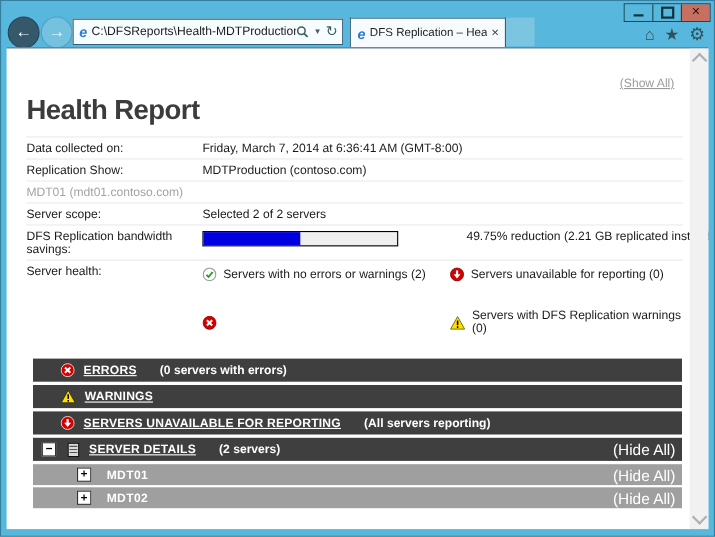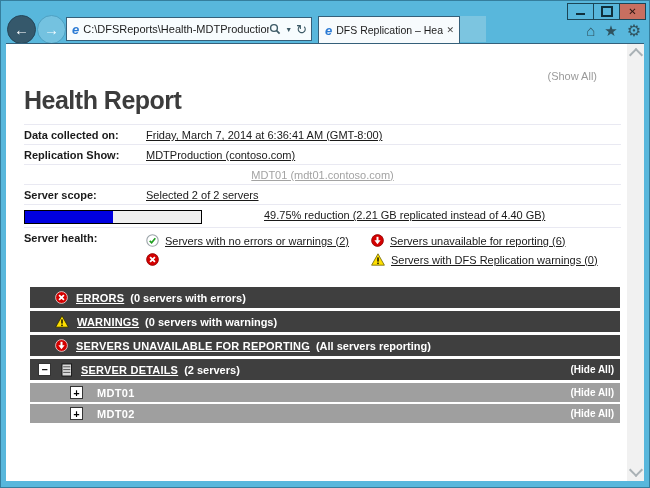--- a/index.html
+++ b/index.html
@@ -52,7 +52,7 @@
 
   .report{position:absolute;left:0;top:0;right:17px;bottom:0;padding:12px 0 0 12px;font-size:11px;color:#1a1a1a;}
   h1{margin:2px 0 10px 6px;font-size:25px;line-height:28px;color:#3c3c3c;letter-spacing:-0.5px;}
-  .show-all{position:absolute;top:26px;right:30px;color:#9a9a9a;font-size:11px;}
+  .show-all{position:absolute;top:26px;right:14px;color:#9a9a9a;font-size:11px;text-decoration:underline;}
 
   .info-table{margin:0 6px 0 6px;}
   .info-row{display:flex;border-top:1px solid #e9e9f2;padding:4px 0 3px 0;}

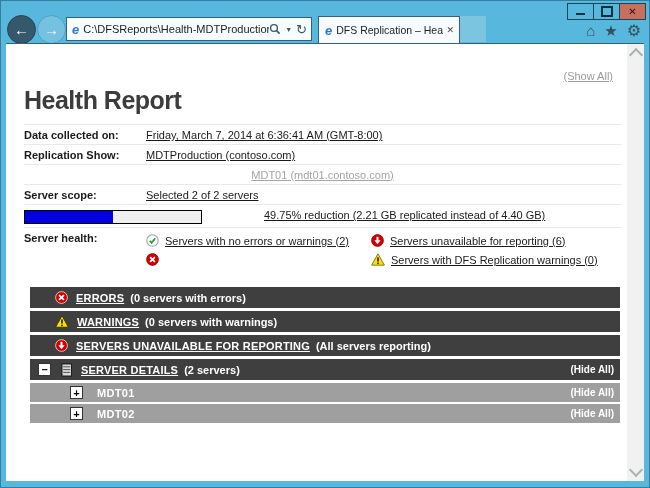--- a/index.html
+++ b/index.html
@@ -56,7 +56,7 @@
 
   .info-table{margin:0 6px 0 6px;}
   .info-row{display:flex;border-top:1px solid #e9e9f2;padding:4px 0 3px 0;}
-  .info-label{width:122px;font-weight:bold;flex-shrink:0;}
+  .info-label{width:160px;font-weight:normal;flex-shrink:0;}
   .info-value{flex:1;text-decoration:underline;}
   .muted{color:#a3a3a3;text-align:center;}
 

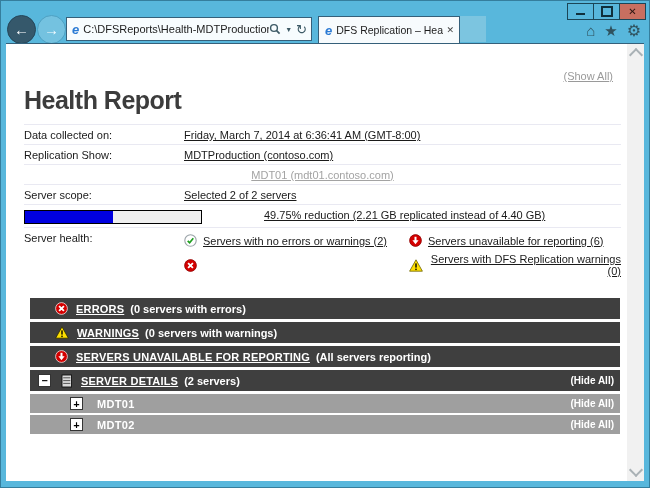--- a/index.html
+++ b/index.html
@@ -57,7 +57,7 @@
   .info-table{margin:0 6px 0 6px;}
   .info-row{display:flex;border-top:1px solid #e9e9f2;padding:4px 0 3px 0;}
   .info-label{width:160px;font-weight:normal;flex-shrink:0;}
-  .info-value{flex:1;text-decoration:underline;}
+  .info-value{flex:1;}
   .muted{color:#a3a3a3;text-align:center;}
 
   .bw-wrap{display:flex;align-items:flex-start;}

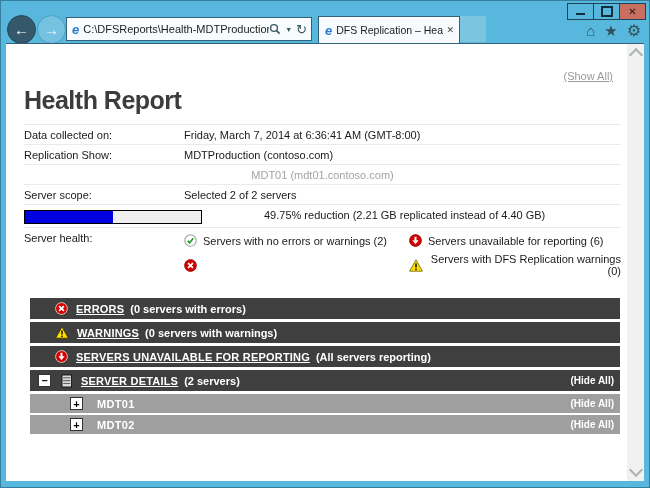--- a/index.html
+++ b/index.html
@@ -58,7 +58,7 @@
   .info-row{display:flex;border-top:1px solid #e9e9f2;padding:4px 0 3px 0;}
   .info-label{width:160px;font-weight:normal;flex-shrink:0;}
   .info-value{flex:1;}
-  .muted{color:#a3a3a3;text-align:center;}
+  .muted{color:#a3a3a3;}
 
   .bw-wrap{display:flex;align-items:flex-start;}
   .bw-bar{width:176px;height:12px;border:1px solid #000;background:#efefef;margin-top:1px;flex-shrink:0;}

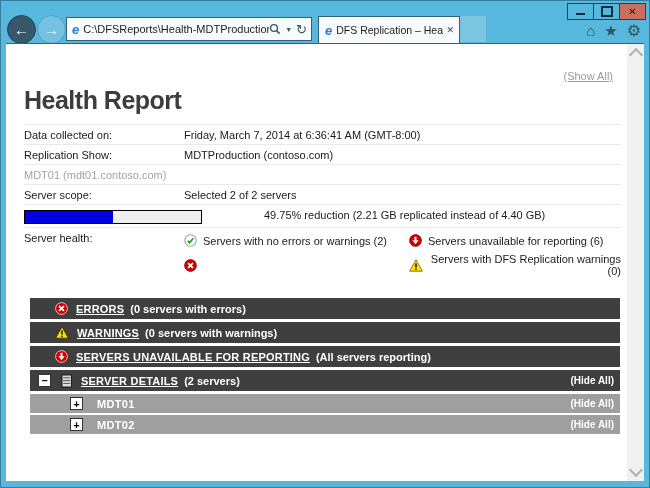--- a/index.html
+++ b/index.html
@@ -160,6 +160,7 @@
       </div>
 
       <div class="info-row">
+        <div class="info-label">DFS Replication bandwidth savings:</div>
         <div class="info-value bw-wrap">
           <div class="bw-bar">
             <div class="bw-fill" style="width: 49.75%;"></div>

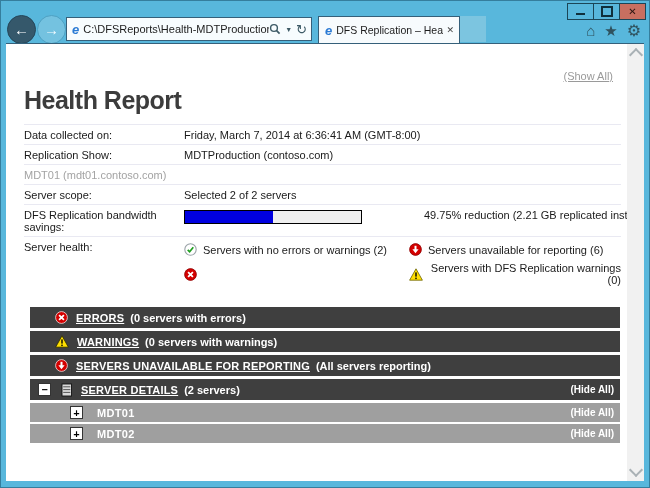--- a/index.html
+++ b/index.html
@@ -65,7 +65,7 @@
   .bw-fill{height:100%;background:var(--bar-fill,#0000e0);}
   .bw-text{margin-left:62px;white-space:nowrap;}
 
-  .health-grid{display:grid;grid-template-columns:225px auto;row-gap:6px;padding:2px 0 6px 0;text-align:right;}
+  .health-grid{display:grid;grid-template-columns:225px auto;row-gap:25px;padding:2px 0 6px 0;}
   .health-item{display:flex;align-items:center;}
   .health-item svg{margin-right:6px;flex-shrink:0;}
 

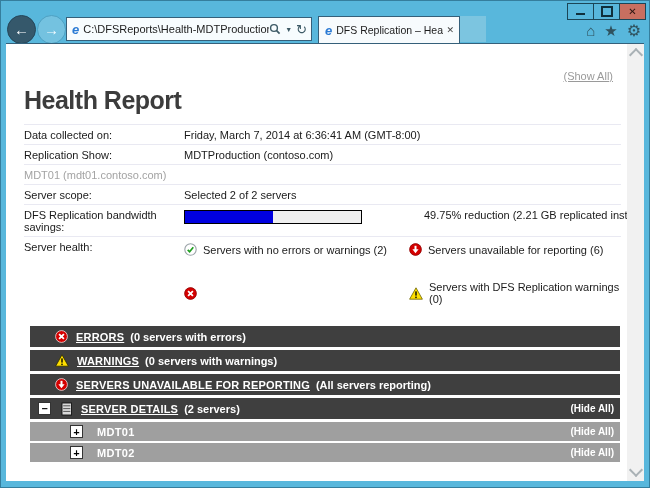--- a/index.html
+++ b/index.html
@@ -185,7 +185,7 @@
               <line x1="6.5" y1="2.8" x2="6.5" y2="7" stroke="#fff" stroke-width="2"></line>
               <polygon points="3.4,6.3 9.6,6.3 6.5,10.2" fill="#fff"></polygon>
             </svg>
-            <span>Servers unavailable for reporting (6)</span>
+            <span>Servers unavailable for reporting (0)</span>
           </div>
           <div class="health-item">
             <svg width="13" height="13" viewBox="0 0 13 13">

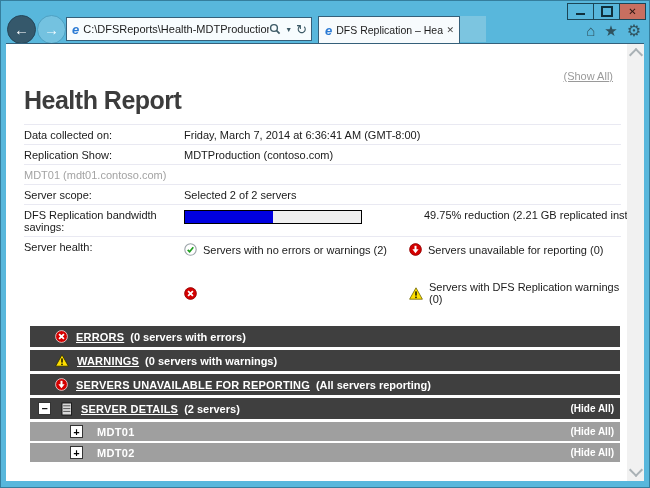--- a/index.html
+++ b/index.html
@@ -76,7 +76,7 @@
   .section-bar .boxed{margin-left:8px;}
   .section-bar .srv-icon{margin-left:9px;}
   .sec-title{margin-left:8px;letter-spacing:.2px;text-decoration:underline;}
-  .sec-detail{margin-left:6px;}
+  .sec-detail{margin-left:21px;}
   .bar-action{margin-left:auto;padding-right:6px;font-size:10px;font-weight:bold;}
 
   .toggle-box{width:11px;height:11px;background:#fff;border:1px solid #333;color:#000;

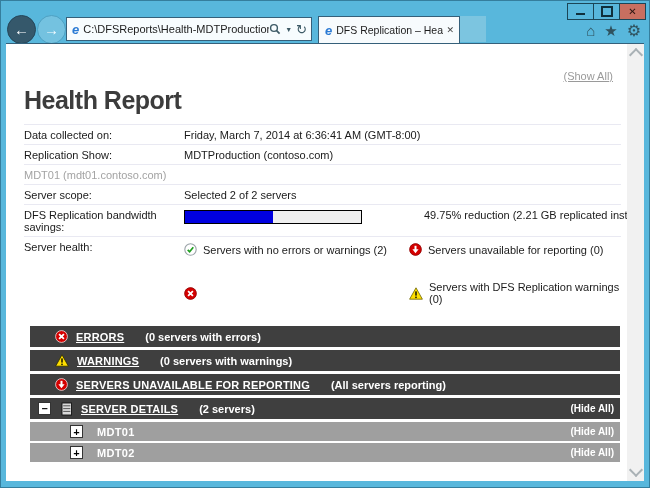--- a/index.html
+++ b/index.html
@@ -222,7 +222,6 @@
           <rect x="6.3" y="9.6" width="1.4" height="1.5" fill="#000"></rect>
         </svg>
         <span class="sec-title">WARNINGS</span>
-        <span class="sec-detail">(0 servers with warnings)</span>
       </div>
 
       <div class="section-bar">

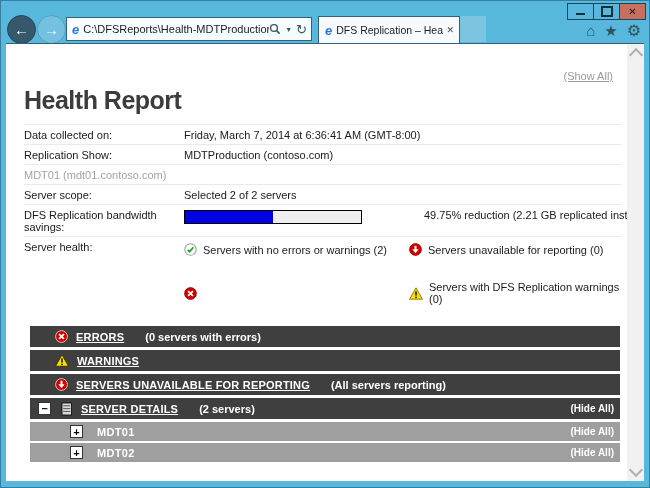--- a/index.html
+++ b/index.html
@@ -77,7 +77,7 @@
   .section-bar .srv-icon{margin-left:9px;}
   .sec-title{margin-left:8px;letter-spacing:.2px;text-decoration:underline;}
   .sec-detail{margin-left:21px;}
-  .bar-action{margin-left:auto;padding-right:6px;font-size:10px;font-weight:bold;}
+  .bar-action{margin-left:auto;padding-right:6px;font-size:14px;font-weight:normal;}
 
   .toggle-box{width:11px;height:11px;background:#fff;border:1px solid #333;color:#000;
     display:flex;align-items:center;justify-content:center;font-size:10px;line-height:10px;

